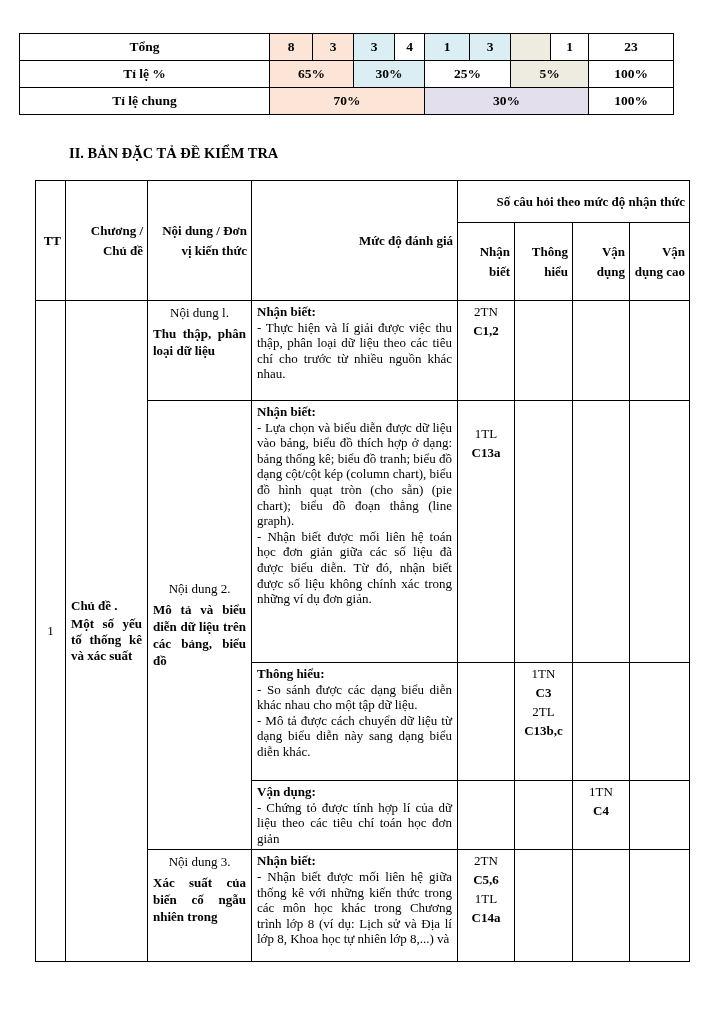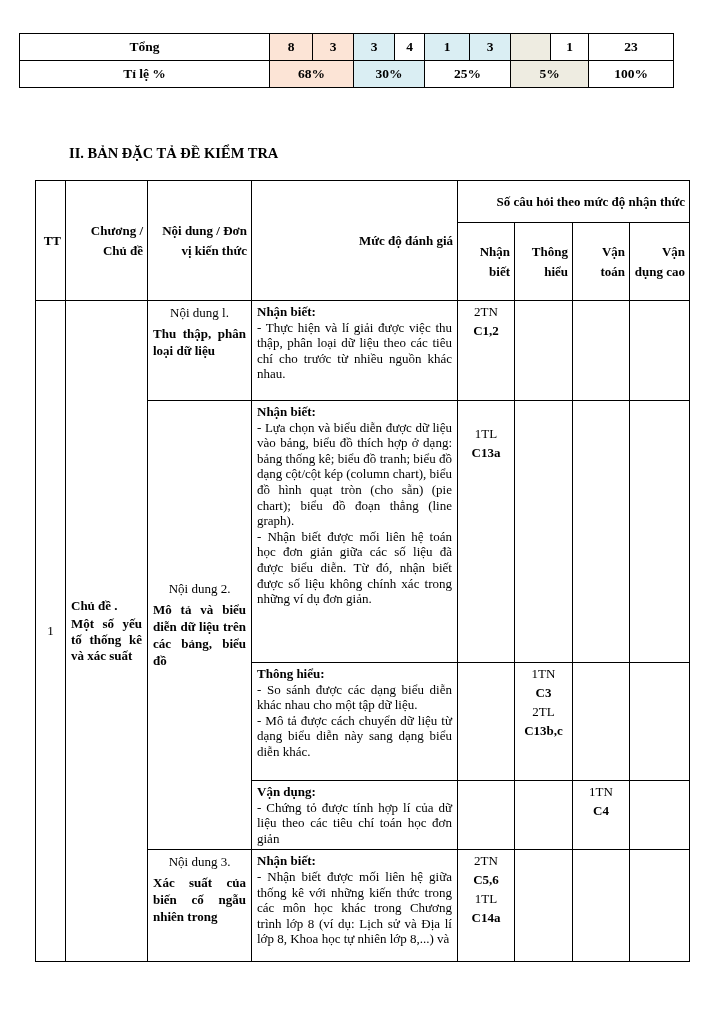--- a/index.html
+++ b/index.html
@@ -125,7 +125,7 @@
     </tr>
     <tr>
       <td>Tỉ lệ %</td>
-      <td class="peach" colspan="2">68%</td>
+      <td class="peach" colspan="2">65%</td>
       <td class="cyan" colspan="2">30%</td>
       <td colspan="2">25%</td>
       <td class="beige" colspan="2">5%</td>

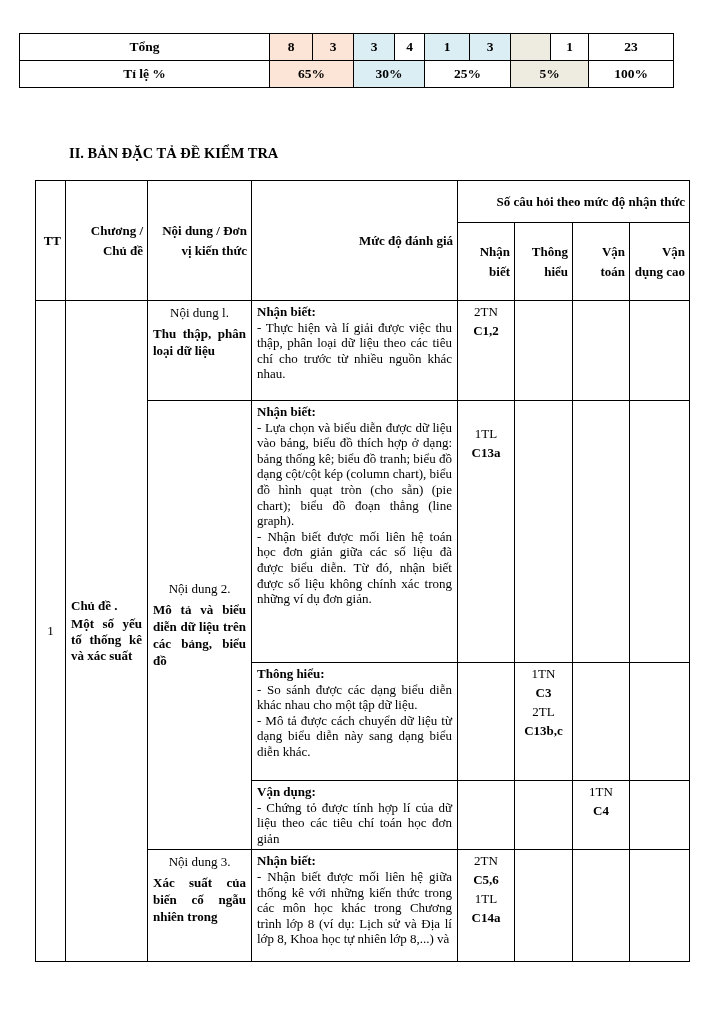--- a/index.html
+++ b/index.html
@@ -131,6 +131,12 @@
       <td class="beige" colspan="2">5%</td>
       <td>100%</td>
     </tr>
+    <tr>
+      <td>Tỉ lệ chung</td>
+      <td class="peach" colspan="4">70%</td>
+      <td class="lav" colspan="4">30%</td>
+      <td>100%</td>
+    </tr>
   </tbody>
     </table>
 

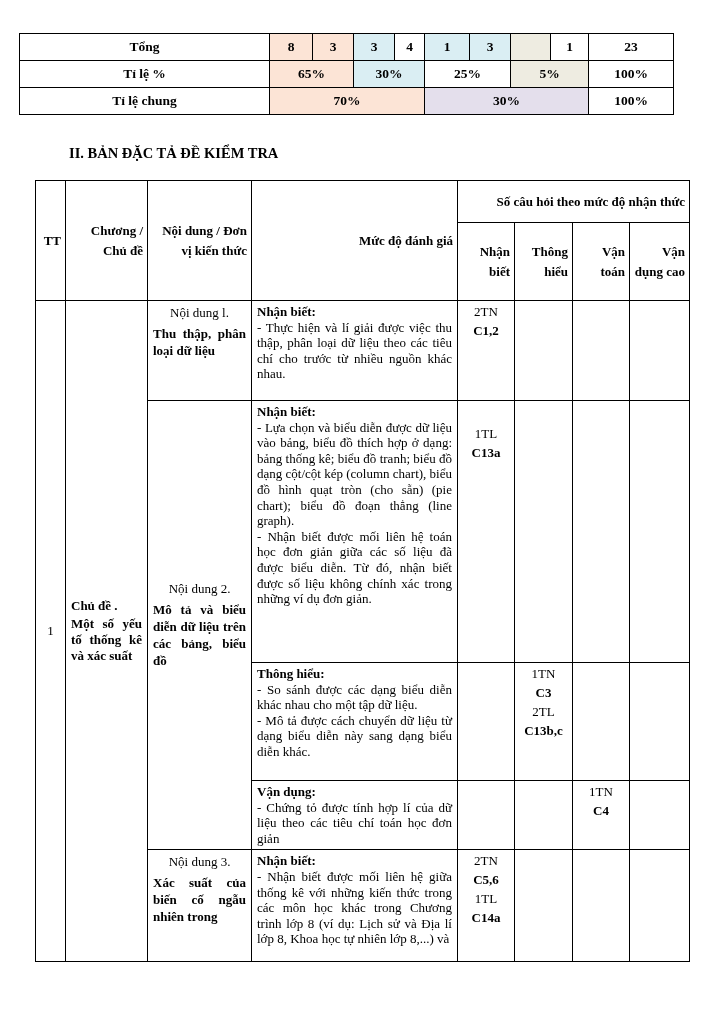--- a/index.html
+++ b/index.html
@@ -165,7 +165,7 @@
     <tr>
       <td class="hd hd-lvl">Nhận biết</td>
       <td class="hd hd-lvl">Thông hiểu</td>
-      <td class="hd hd-lvl">Vận toán</td>
+      <td class="hd hd-lvl">Vận dụng</td>
       <td class="hd hd-lvl">Vận dụng cao</td>
     </tr>
 

